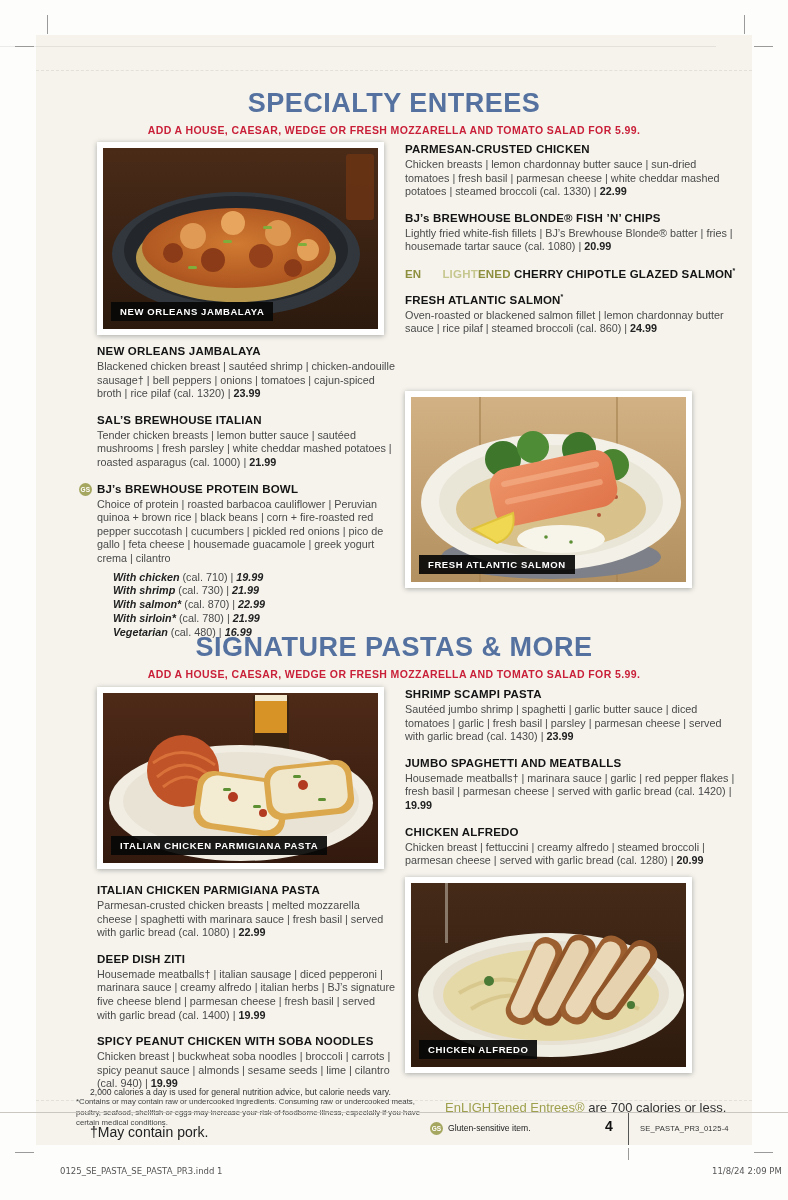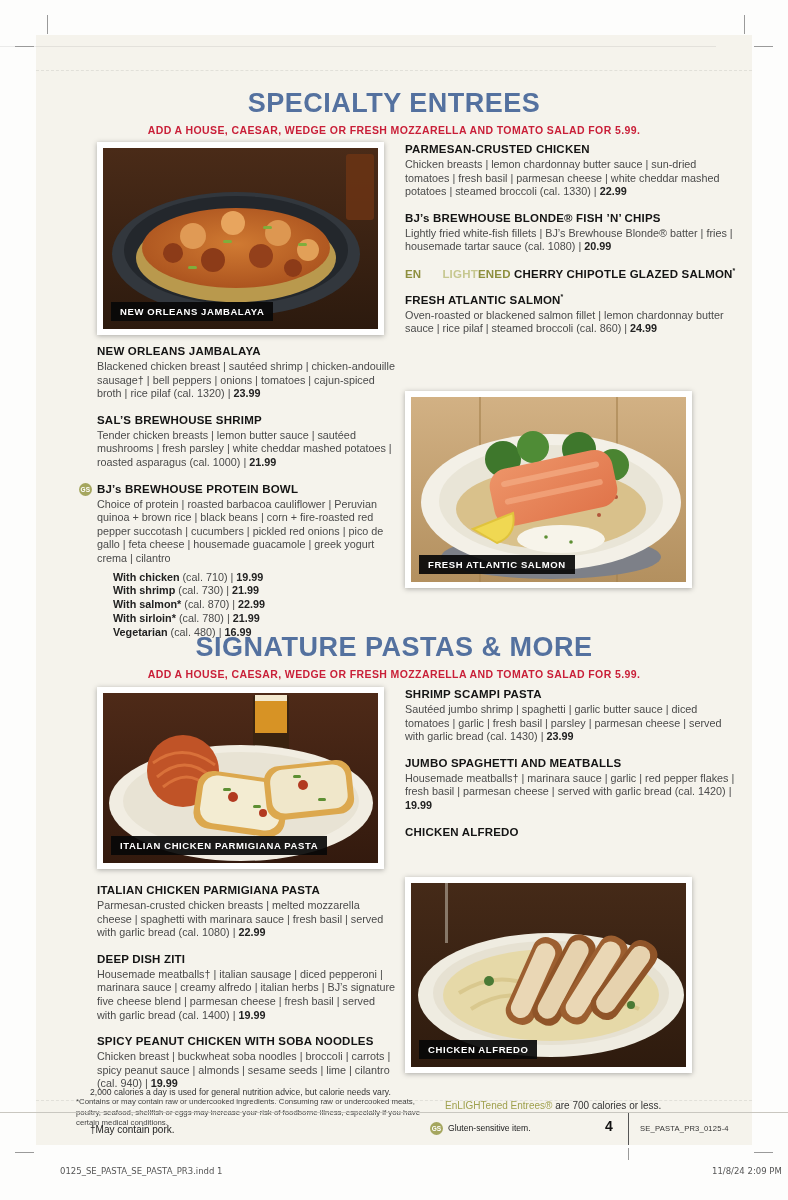--- a/index.html
+++ b/index.html
@@ -119,7 +119,7 @@
       <p class="item-desc"><span>Blackened chicken breast | sautéed shrimp | chicken-andouille sausage† | bell peppers | onions | tomatoes | cajun-spiced broth | rice pilaf (cal. 1320) | </span><b class="price">23.99</b></p>
     </div>
     <div class="item">
-      <h3 class="item-name">SAL’S BREWHOUSE SHRIMP</h3>
+      <h3 class="item-name">SAL’S BREWHOUSE ITALIAN</h3>
       <p class="item-desc"><span>Tender chicken breasts | lemon butter sauce | sautéed mushrooms | fresh parsley | white cheddar mashed potatoes | roasted asparagus (cal. 1000) | </span><b class="price">21.99</b></p>
     </div>
     <div class="item with-gs">

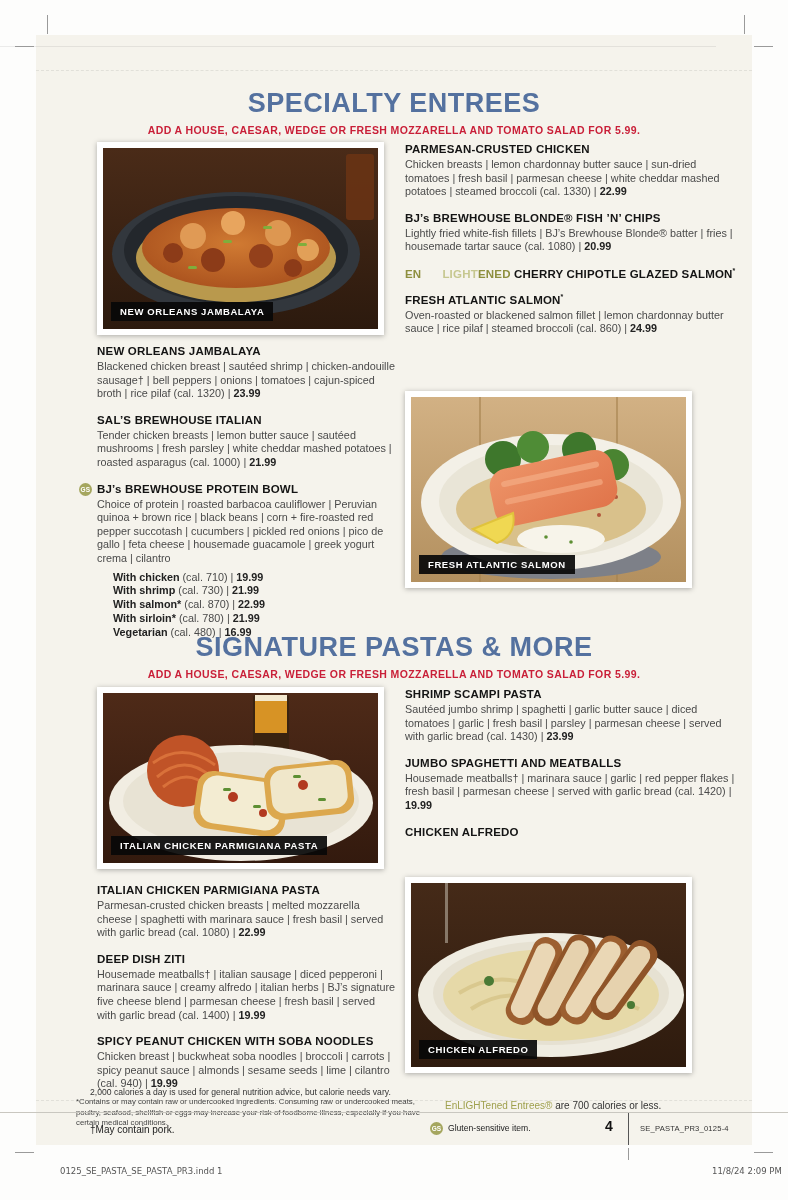--- a/index.html
+++ b/index.html
@@ -35,7 +35,7 @@
   .en-light { color:#c6c78f;margin-left:21px; }
   .variants { margin:5px 0 0 16px; }
   .variant { font-size:10.8px; line-height:13.8px; color:#4a4a4a; }
-  .variant b { color:#222; }
+  .variant b { color:#222;font-style:italic; }
   .gs-badge { display:inline-block; width:13px; height:13px; border-radius:50%; background:#a5a65f; color:#fff; font-size:6.5px; font-weight:bold; text-align:center; line-height:13px; vertical-align:middle; }
   .gs-abs { position:absolute; left:-18px; top:0px; }
   .with-gs { position:relative; }

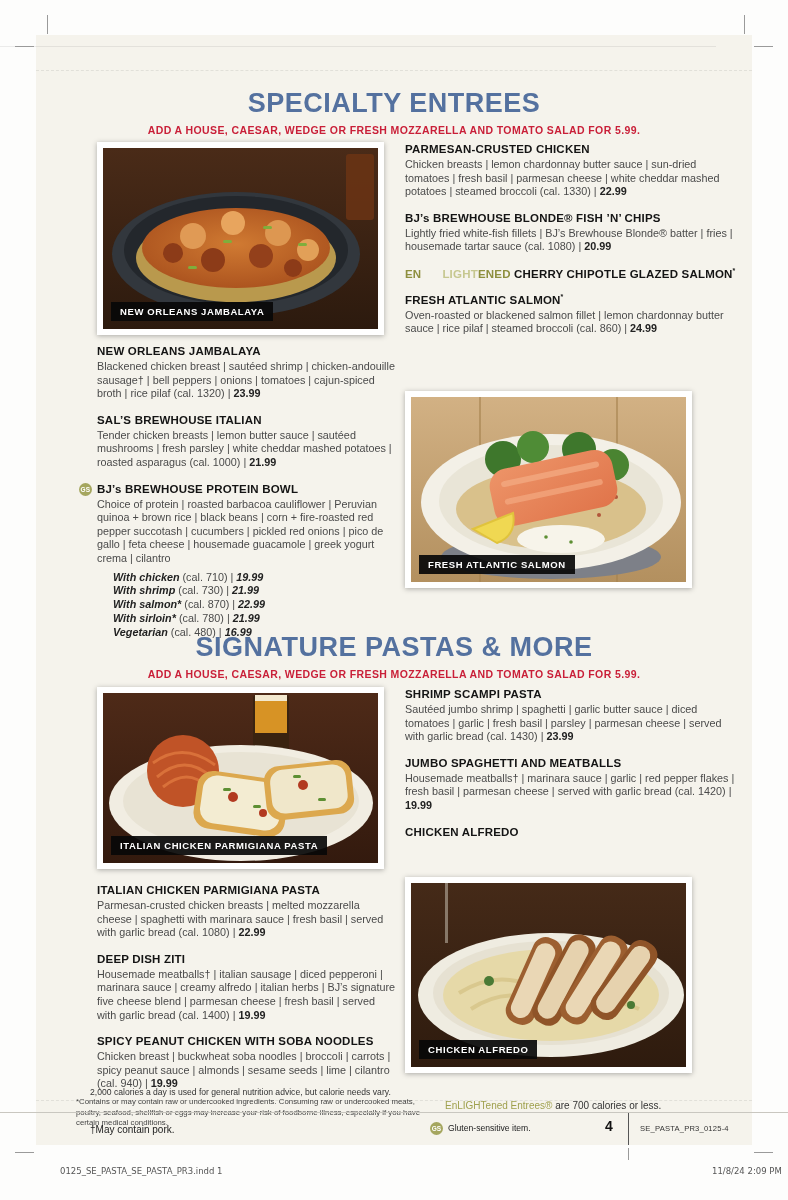--- a/index.html
+++ b/index.html
@@ -252,6 +252,7 @@
     </div>
     <div class="item">
       <h3 class="item-name">CHICKEN ALFREDO</h3>
+      <p class="item-desc"><span>Chicken breast | fettuccini | creamy alfredo | steamed broccoli | parmesan cheese | served with garlic bread (cal. 1280) | </span><b class="price">20.99</b></p>
     </div>
   </div>
 

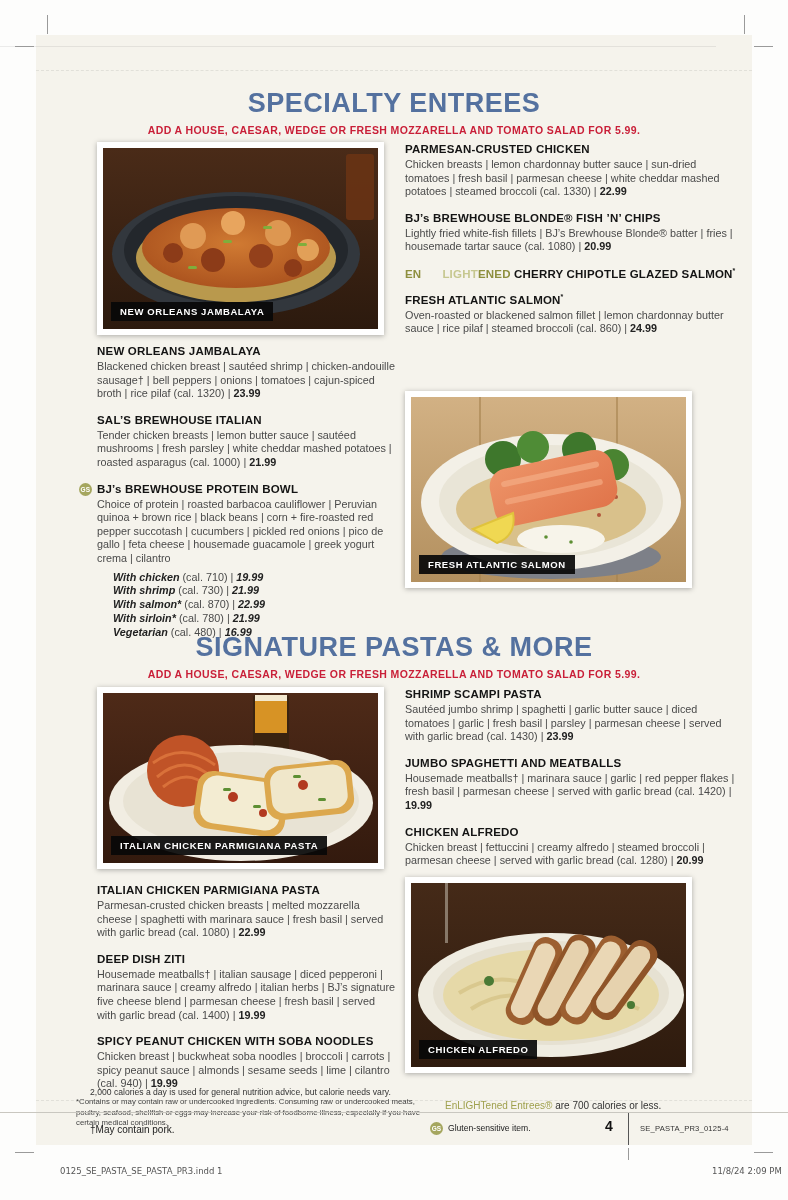--- a/index.html
+++ b/index.html
@@ -43,7 +43,7 @@
   
   .fn-cal { position:absolute; left:90px; top:1087px; font-size:8.6px; color:#333; }
   .fn-raw { position:absolute; left:76px; top:1097px; width:345px; font-size:7.8px; line-height:10.5px; color:#444; }
-  .fn-enl { position:absolute; left:445px; top:1100px; font-size:10px; color:#333; }
+  .fn-enl { position:absolute; left:445px; top:1100px; font-size:13px; color:#333; }
   .fn-enl .olive { color:#9FA04E; }
   .footer-rule { position:absolute; left:0px; top:1112px; width:788px; height:1px; background:#c9c7c0; }
   .footer-pork { position:absolute; left:90px; top:1124px; font-size:10px; color:#222; }

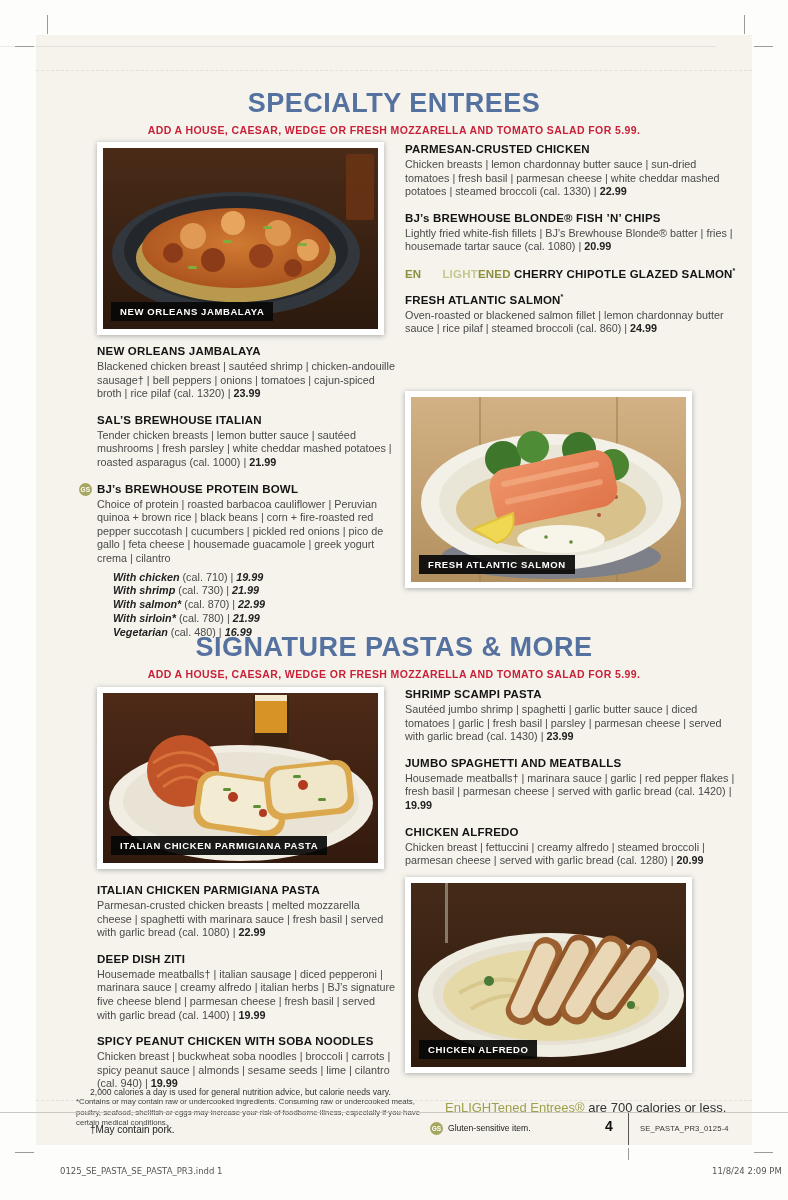--- a/index.html
+++ b/index.html
@@ -46,7 +46,7 @@
   .fn-enl { position:absolute; left:445px; top:1100px; font-size:13px; color:#333; }
   .fn-enl .olive { color:#9FA04E; }
   .footer-rule { position:absolute; left:0px; top:1112px; width:788px; height:1px; background:#c9c7c0; }
-  .footer-pork { position:absolute; left:90px; top:1124px; font-size:10px; color:#222; }
+  .footer-pork { position:absolute; left:90px; top:1124px; font-size:14px; color:#222; }
   .footer-gs { position:absolute; left:430px; top:1122px; font-size:8.6px; color:#222; }
   .footer-gs .gs-badge { margin-right:5px; }
   .footer-page { position:absolute; left:605px; top:1118px; font-size:14px; font-weight:bold; color:#111; }

